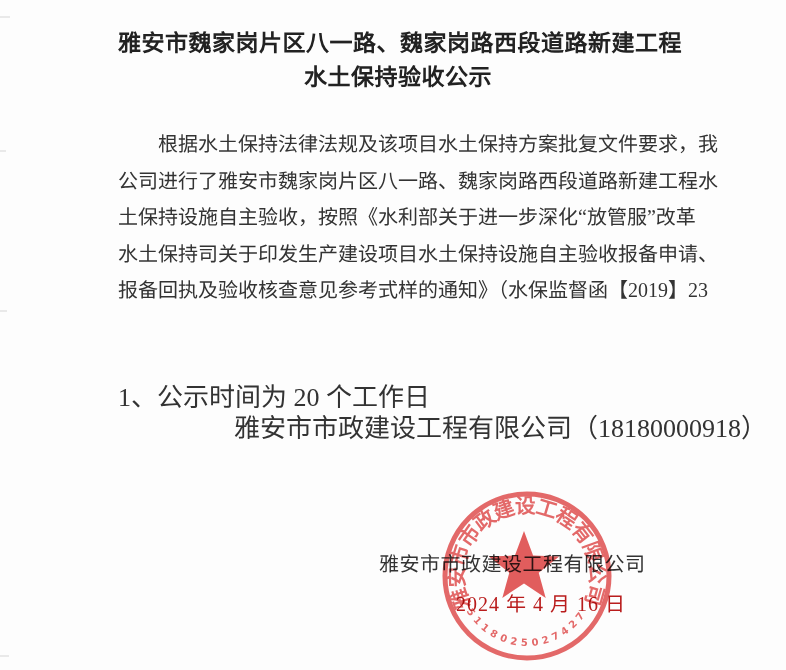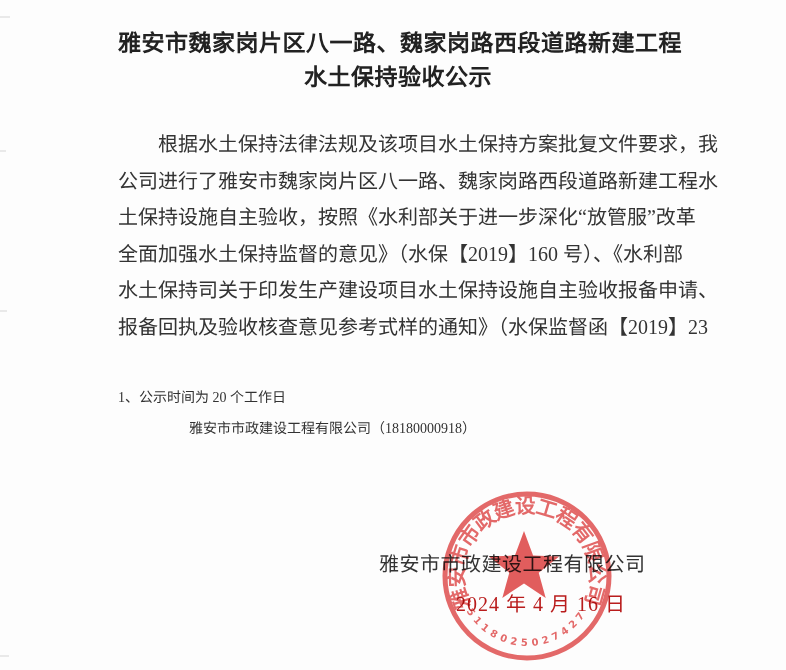--- a/index.html
+++ b/index.html
@@ -68,7 +68,6 @@
     <div class="bline indent">根据水土保持法律法规及该项目水土保持方案批复文件要求，我</div>
     <div class="bline">公司进行了雅安市魏家岗片区八一路、魏家岗路西段道路新建工程水</div>
     <div class="bline">土保持设施自主验收，按照《水利部关于进一步深化“放管服”改革</div>
-    <div class="bline">全面加强水土保持监督的意见》（水保【2019】160 号）、《水利部</div>
     <div class="bline">水土保持司关于印发生产建设项目水土保持设施自主验收报备申请、</div>
     <div class="bline">报备回执及验收核查意见参考式样的通知》（水保监督函【2019】23</div>
   </div>

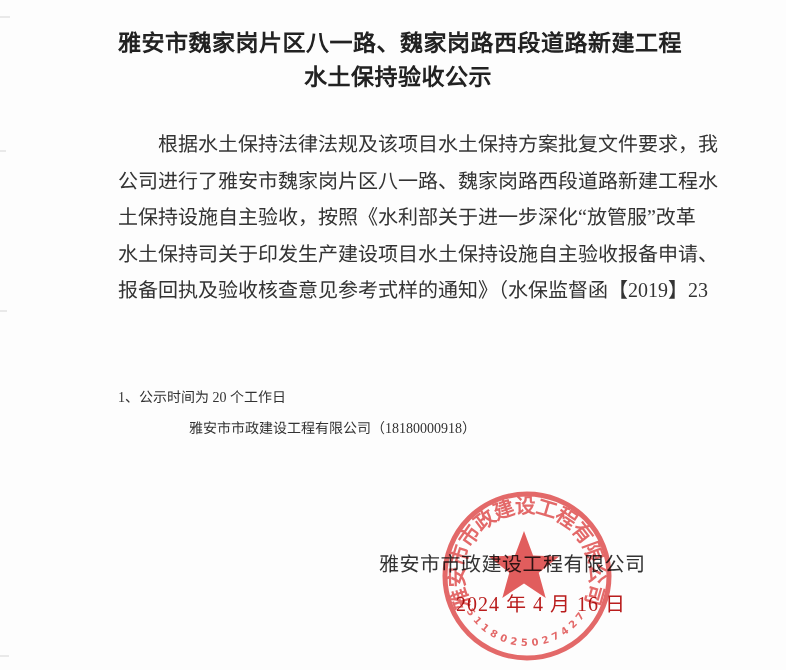--- a/index.html
+++ b/index.html
@@ -32,7 +32,7 @@
   .bline.last{text-align-last:left;}
   .notices{
     position:absolute;left:118px;top:383px;width:600px;
-    font-size:14px;color:#333;
+    font-size:26px;color:#333;
   }
   .nline{height:30.5px;line-height:30.5px;white-space:nowrap;}
   .nline.cont{margin-left:71px;}

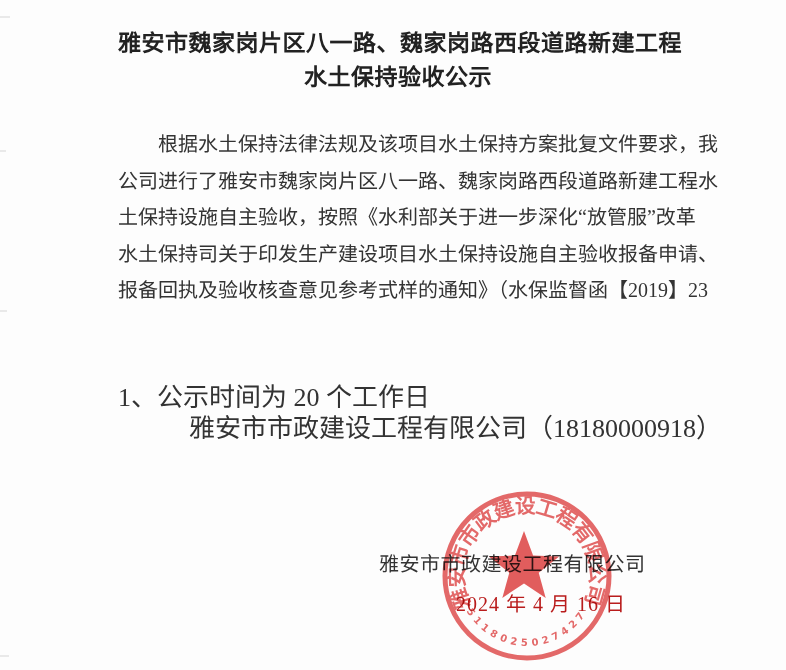--- a/index.html
+++ b/index.html
@@ -35,7 +35,7 @@
     font-size:26px;color:#333;
   }
   .nline{height:30.5px;line-height:30.5px;white-space:nowrap;}
-  .nline.cont{margin-left:71px;}
+  .nline.cont{margin-left:116px;}
   .sig-company{
     position:absolute;left:379px;top:548px;
     font-size:20px;color:#333;letter-spacing:.5px;white-space:nowrap;

